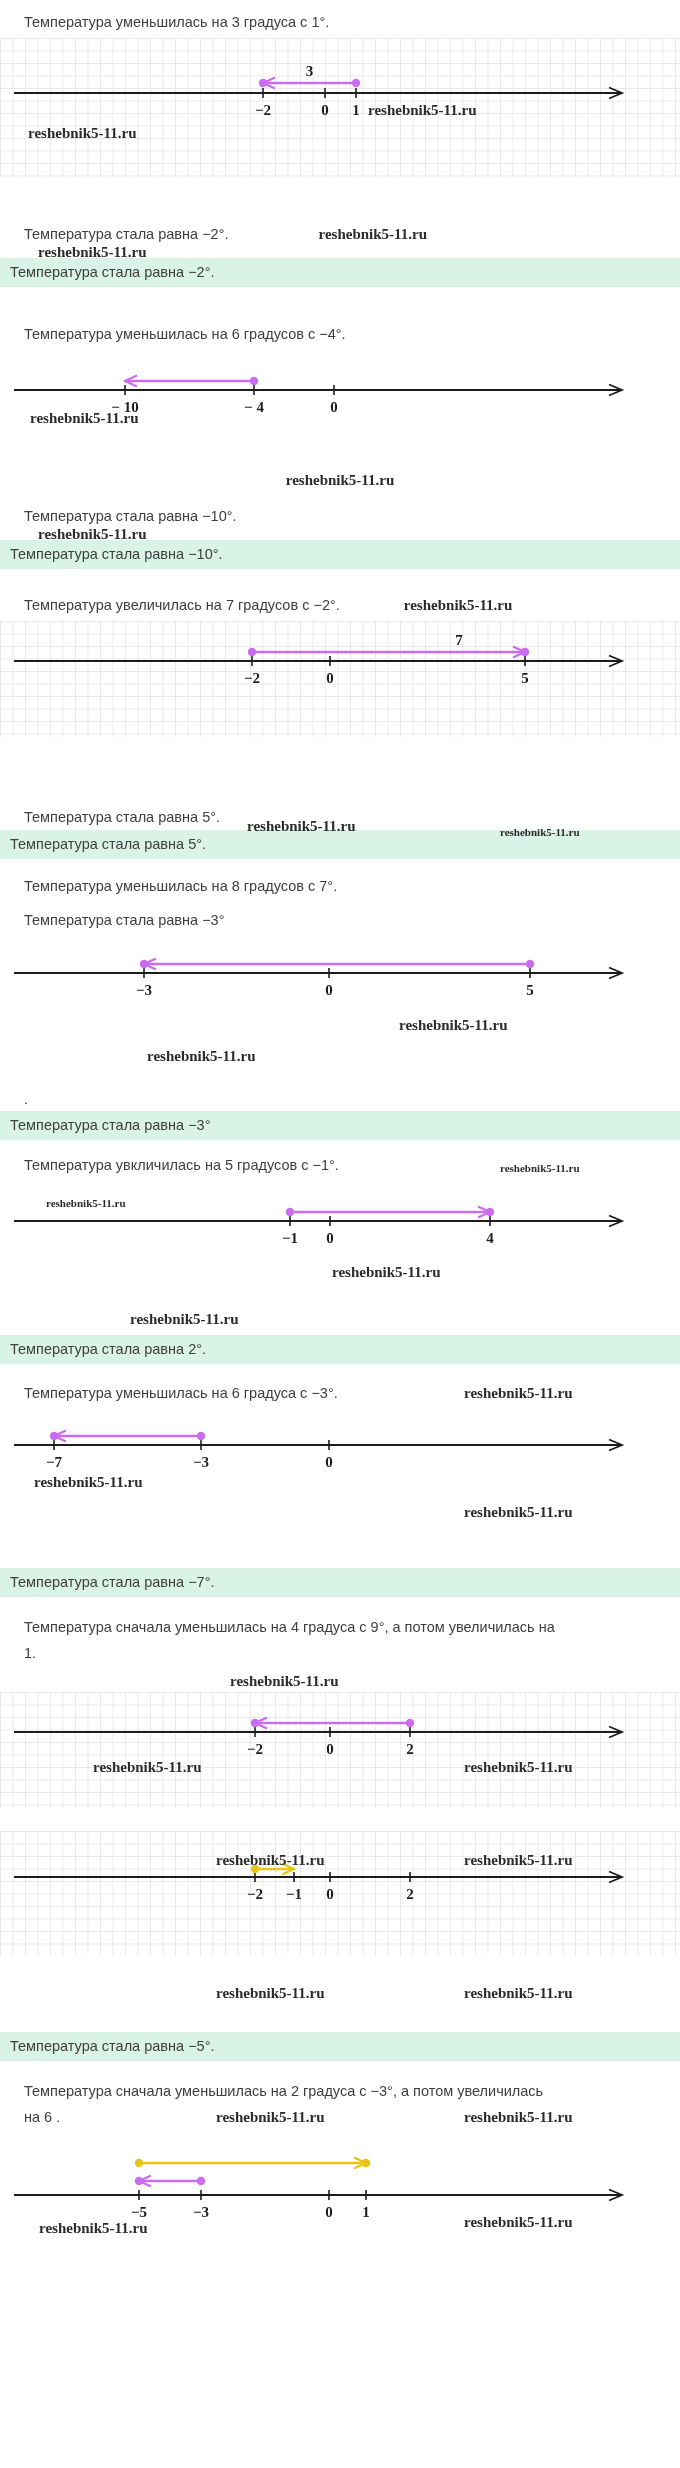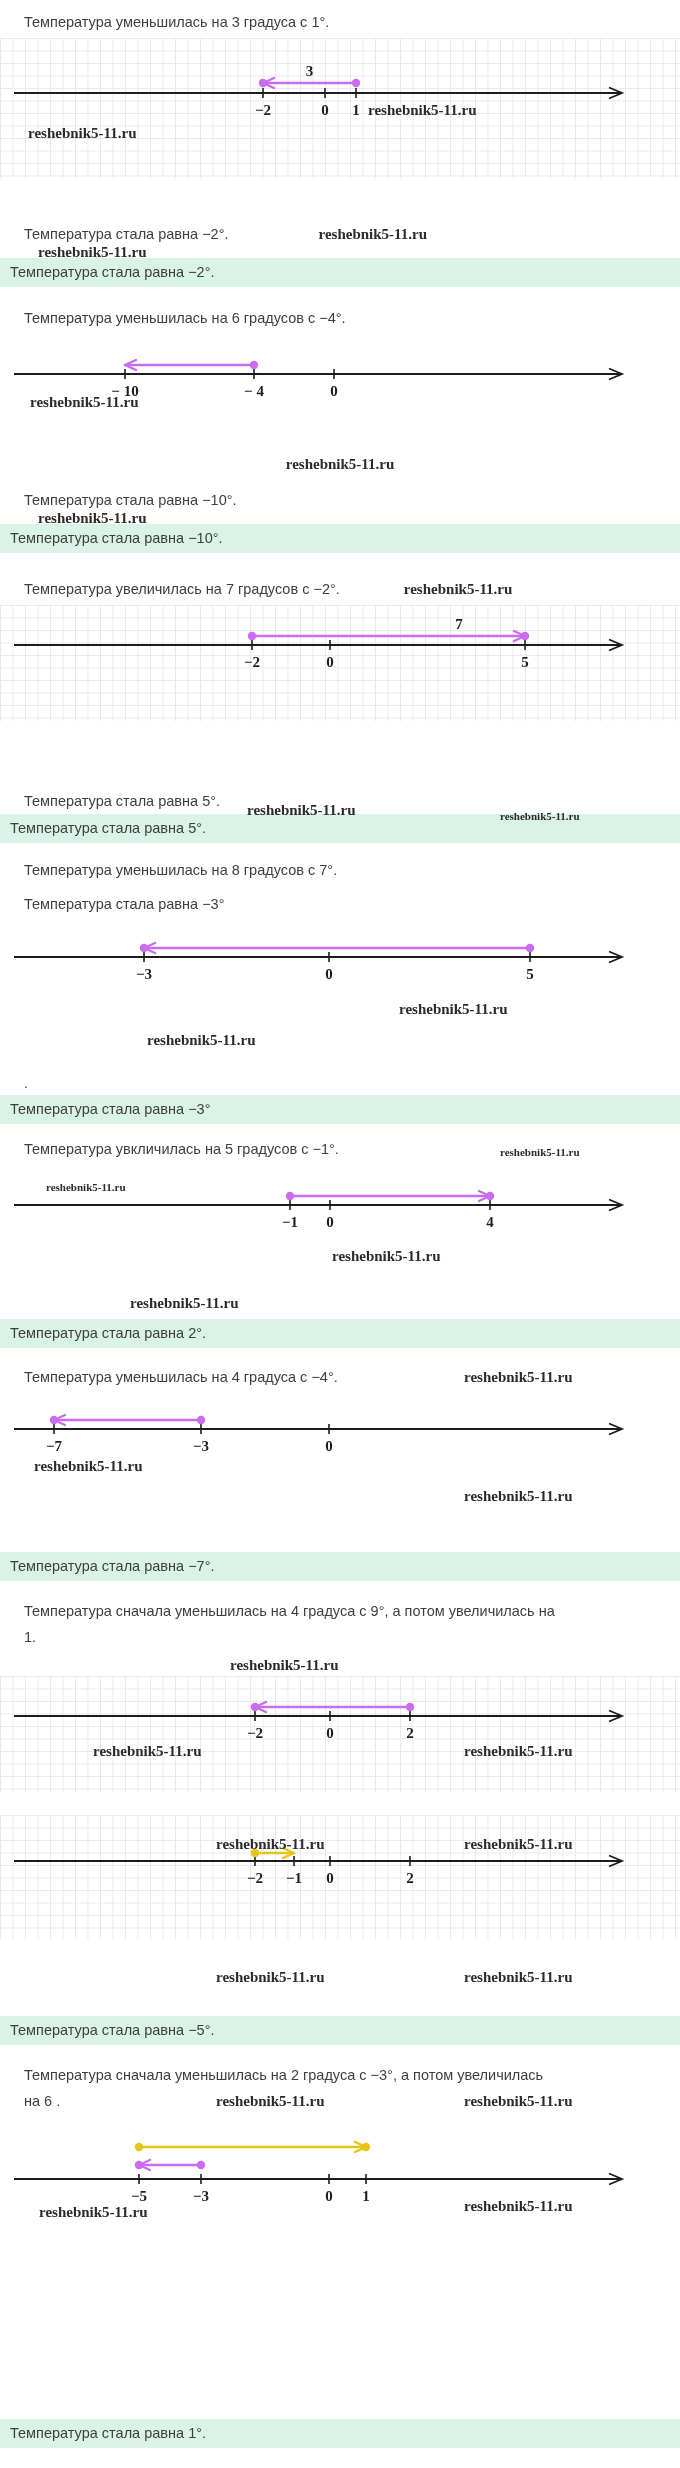--- a/index.html
+++ b/index.html
@@ -68,7 +68,7 @@
     <span class="wm abs" style="left:38px;top:-14px">reshebnik5-11.ru</span>
   </div>
 
-  <p class="para" style="margin-top:21px">Температура уменьшилась на 6 градусов с −4°.</p>
+  <p class="para" style="margin-top:37px">Температура уменьшилась на 6 градусов с −4°.</p>
 
   <div class="fig" style="margin-top: 14px; height: 100px;">
       <svg width="680" height="100" viewBox="0 0 680 100">

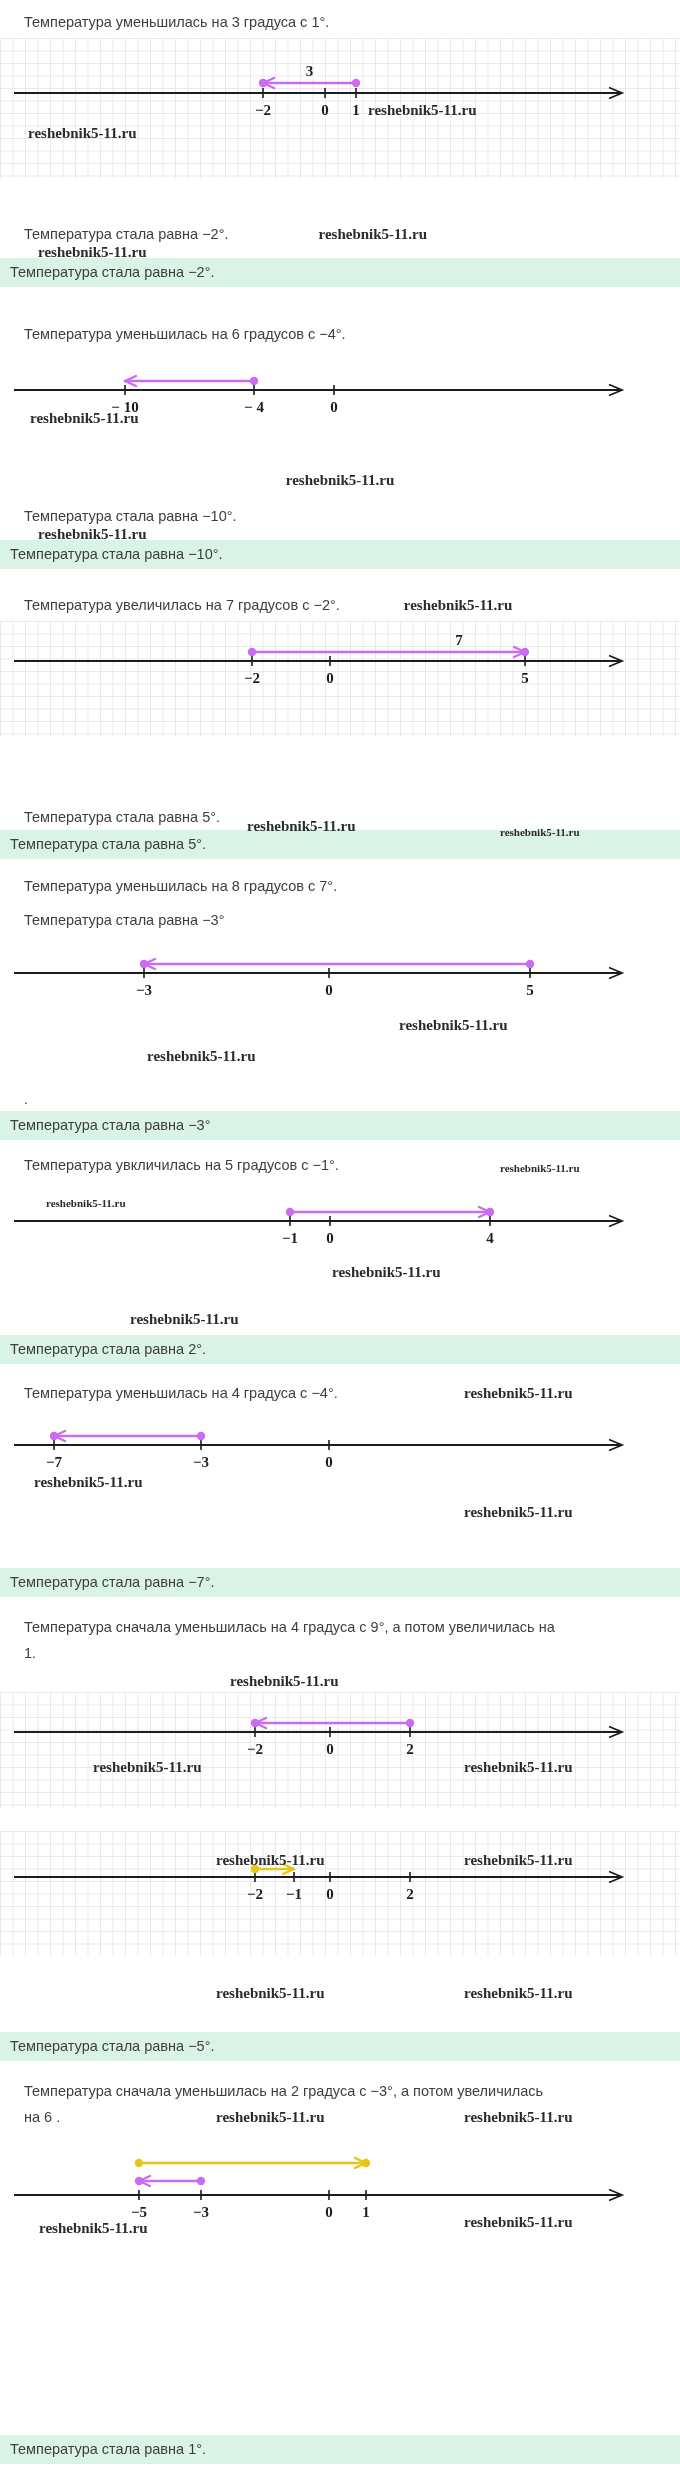--- a/index.html
+++ b/index.html
@@ -190,7 +190,7 @@
   </div>
 
   <div class="row" style="margin-top:19px">
-    <span>Температура уменьшилась на 4 градуса с −4°.</span>
+    <span>Температура уменьшилась на 6 градуса с −3°.</span>
     <span class="wm abs" style="left:464px;top:0">reshebnik5-11.ru</span>
   </div>
 

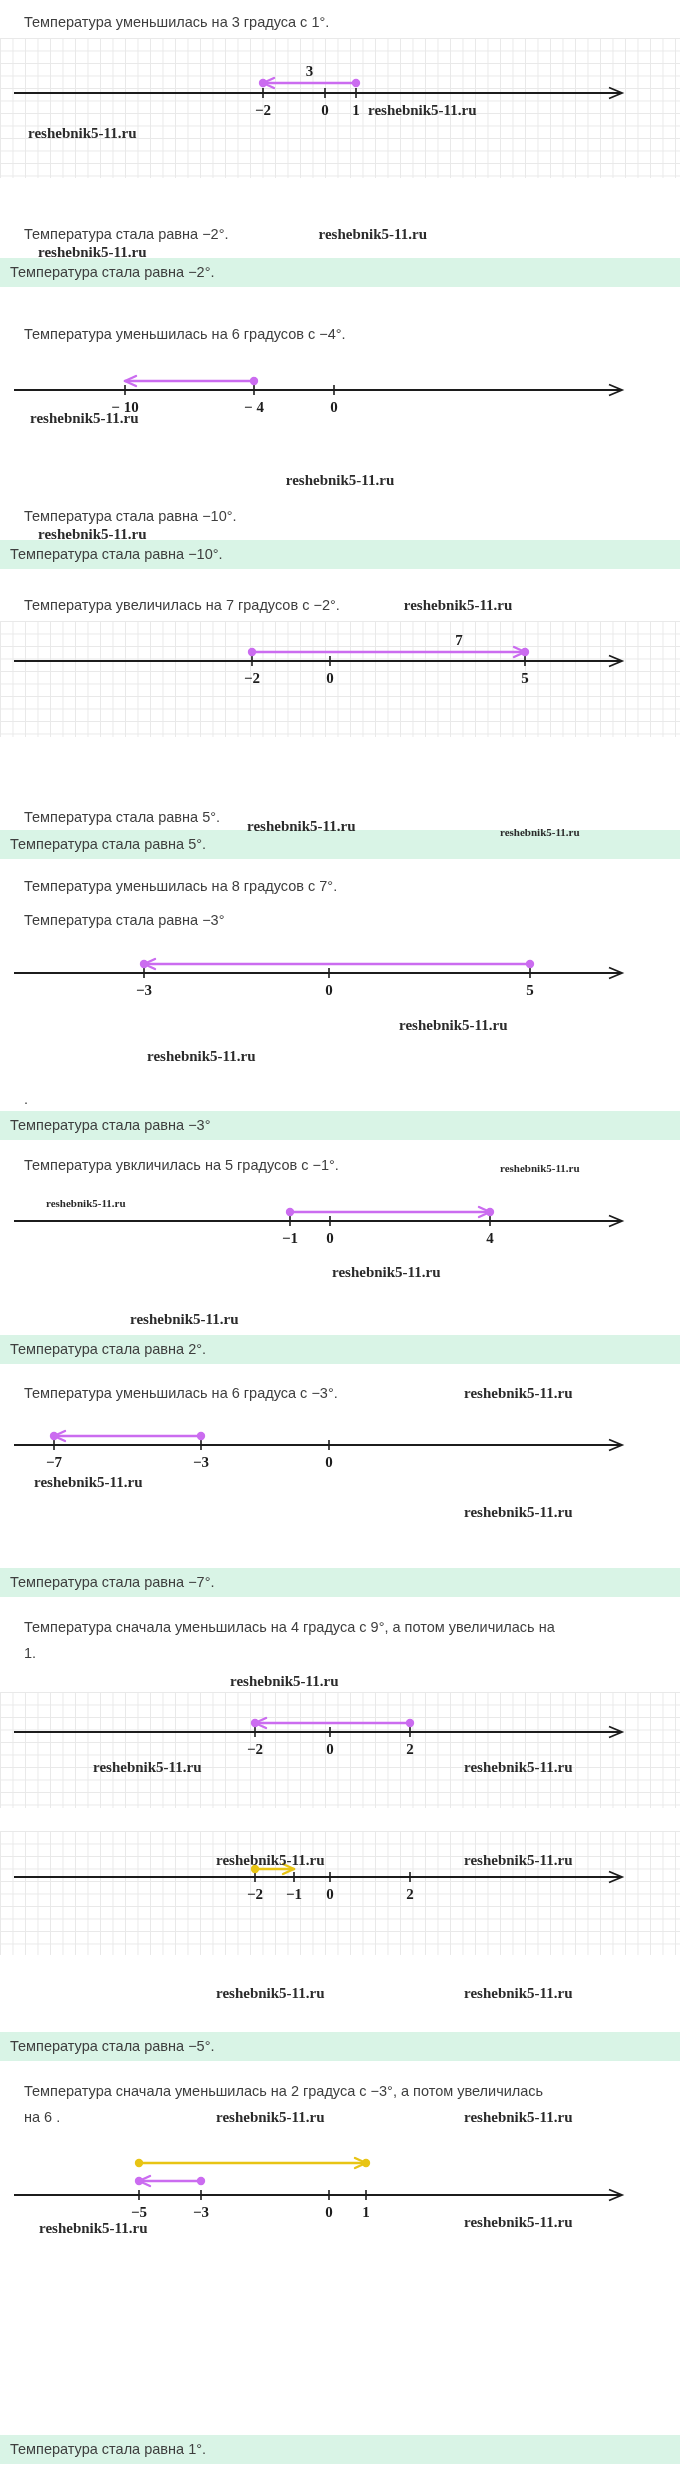--- a/index.html
+++ b/index.html
@@ -304,9 +304,6 @@
       </svg>
     </div>
 
-  <div class="answer-wrap" style="margin-top:186px">
-    <div class="answer">Температура стала равна 1°.</div>
-  </div>
 
 </div>
 

